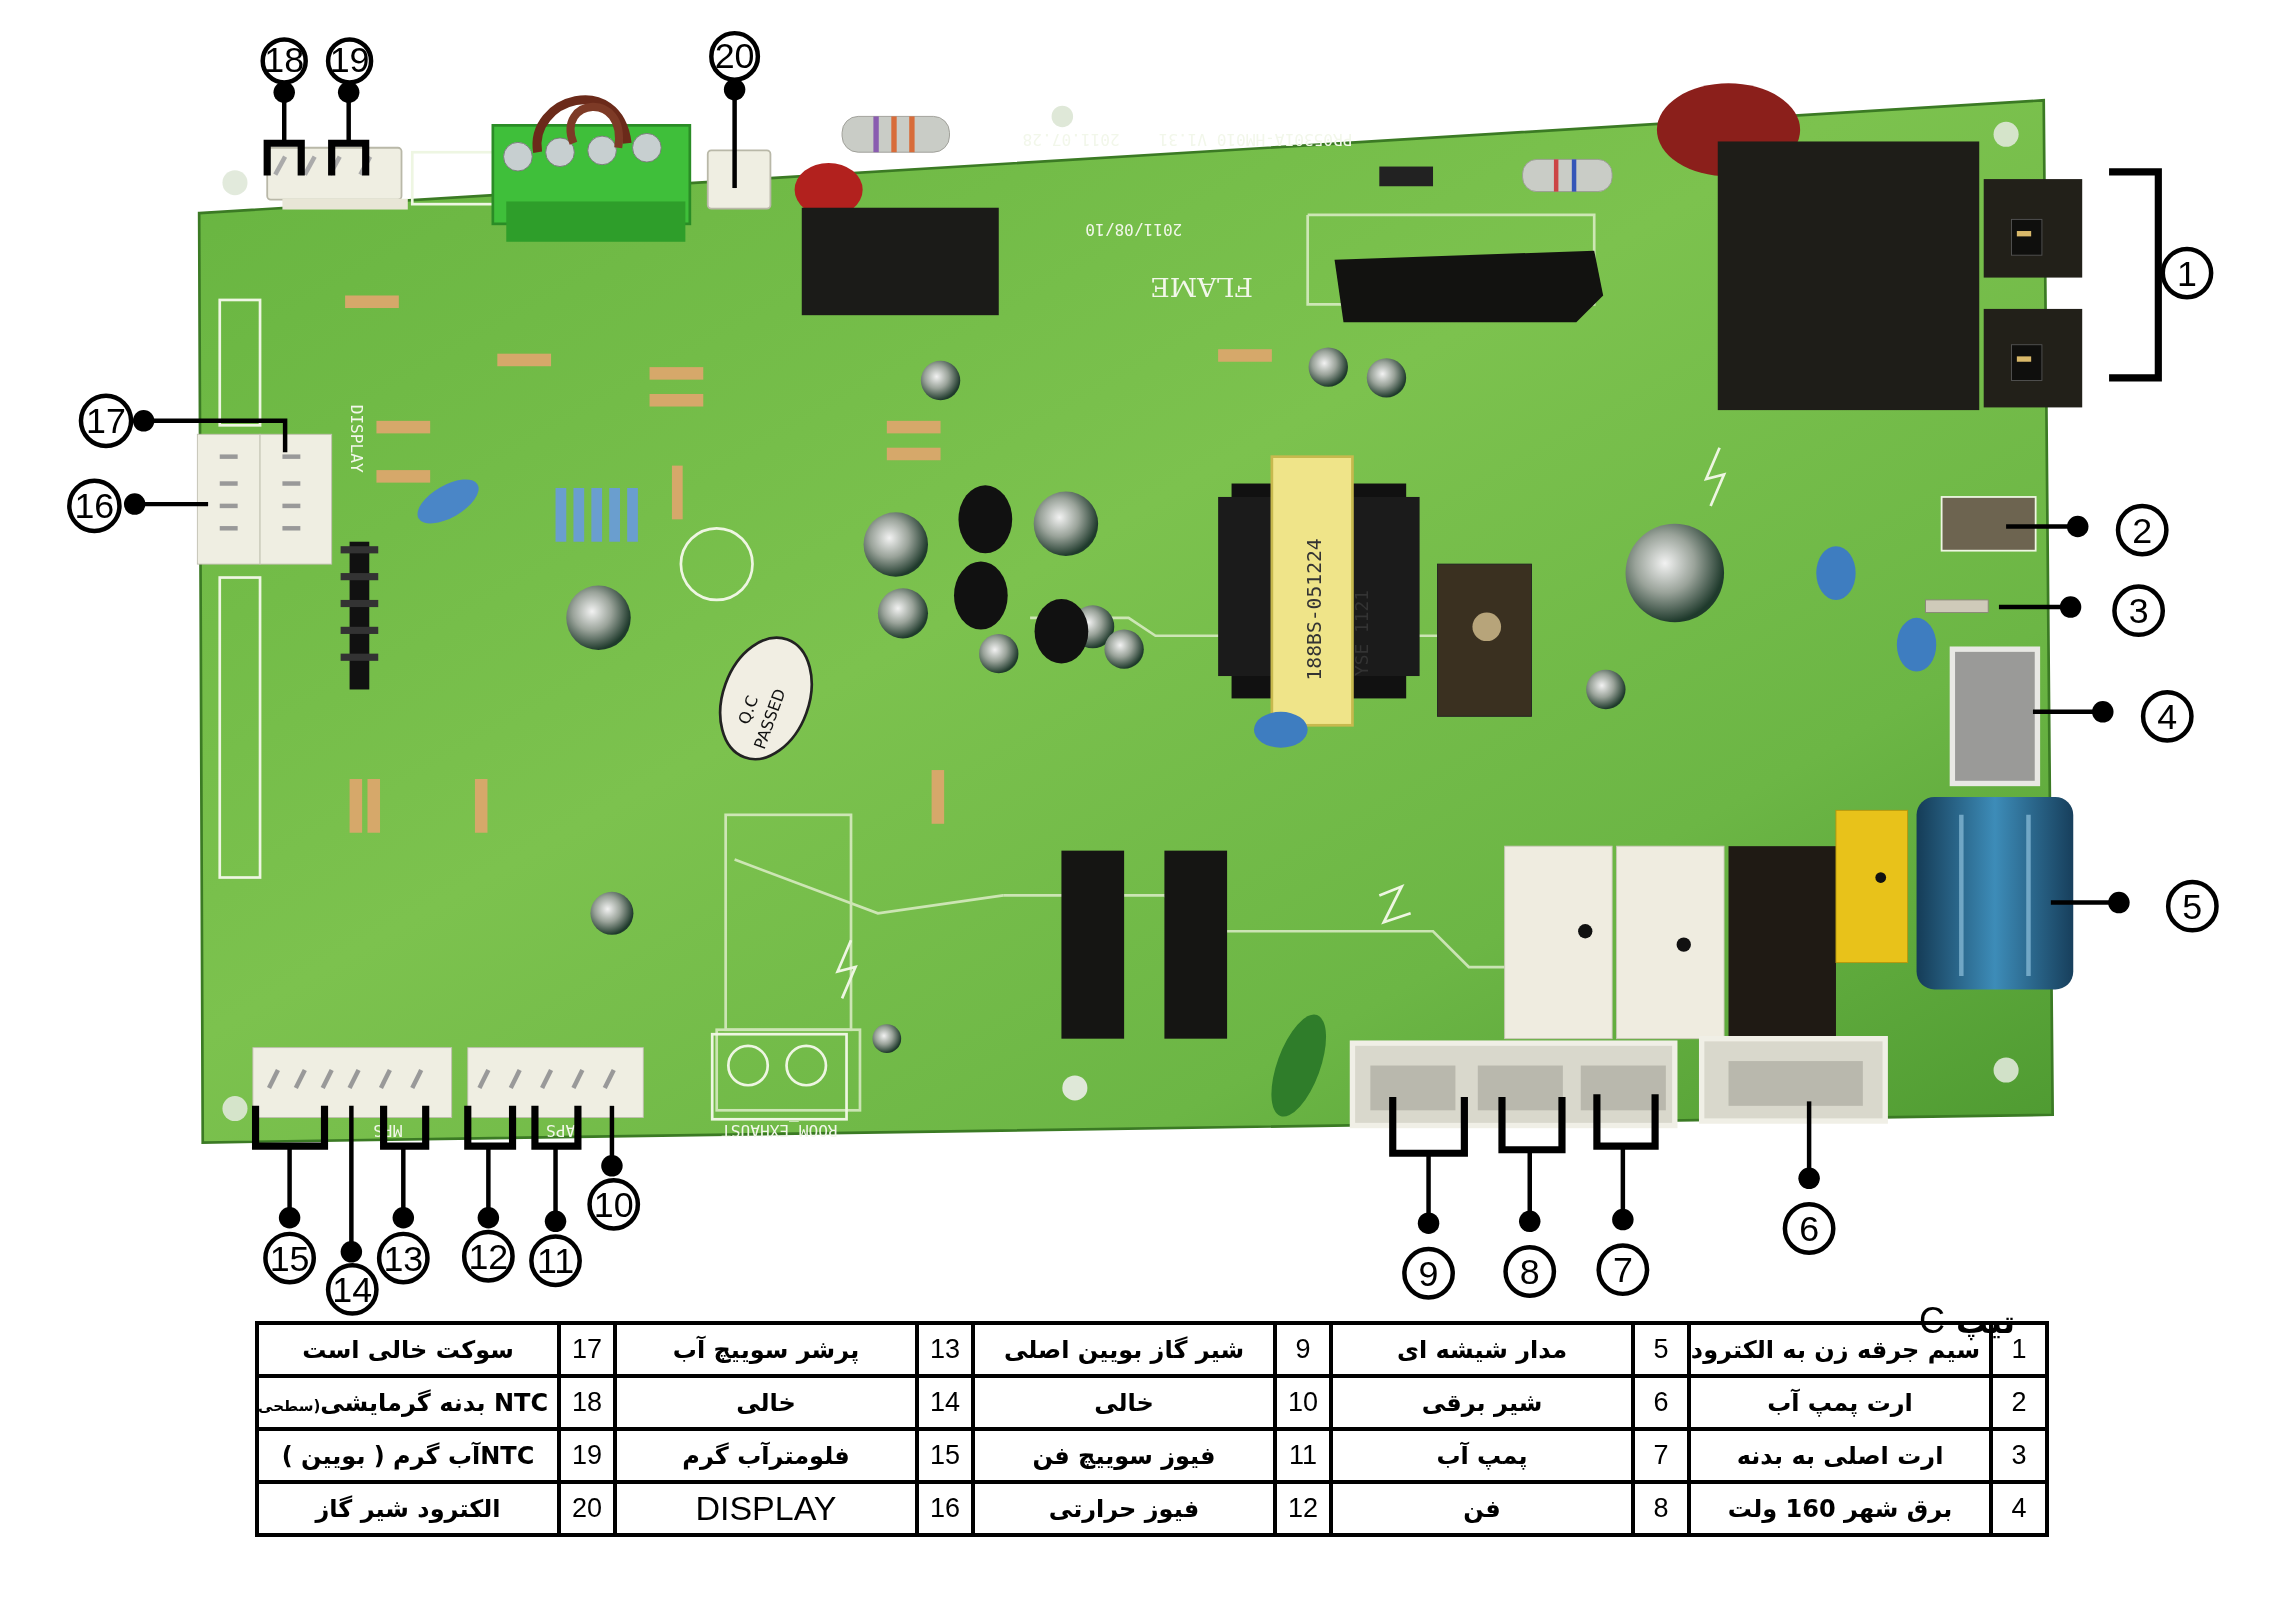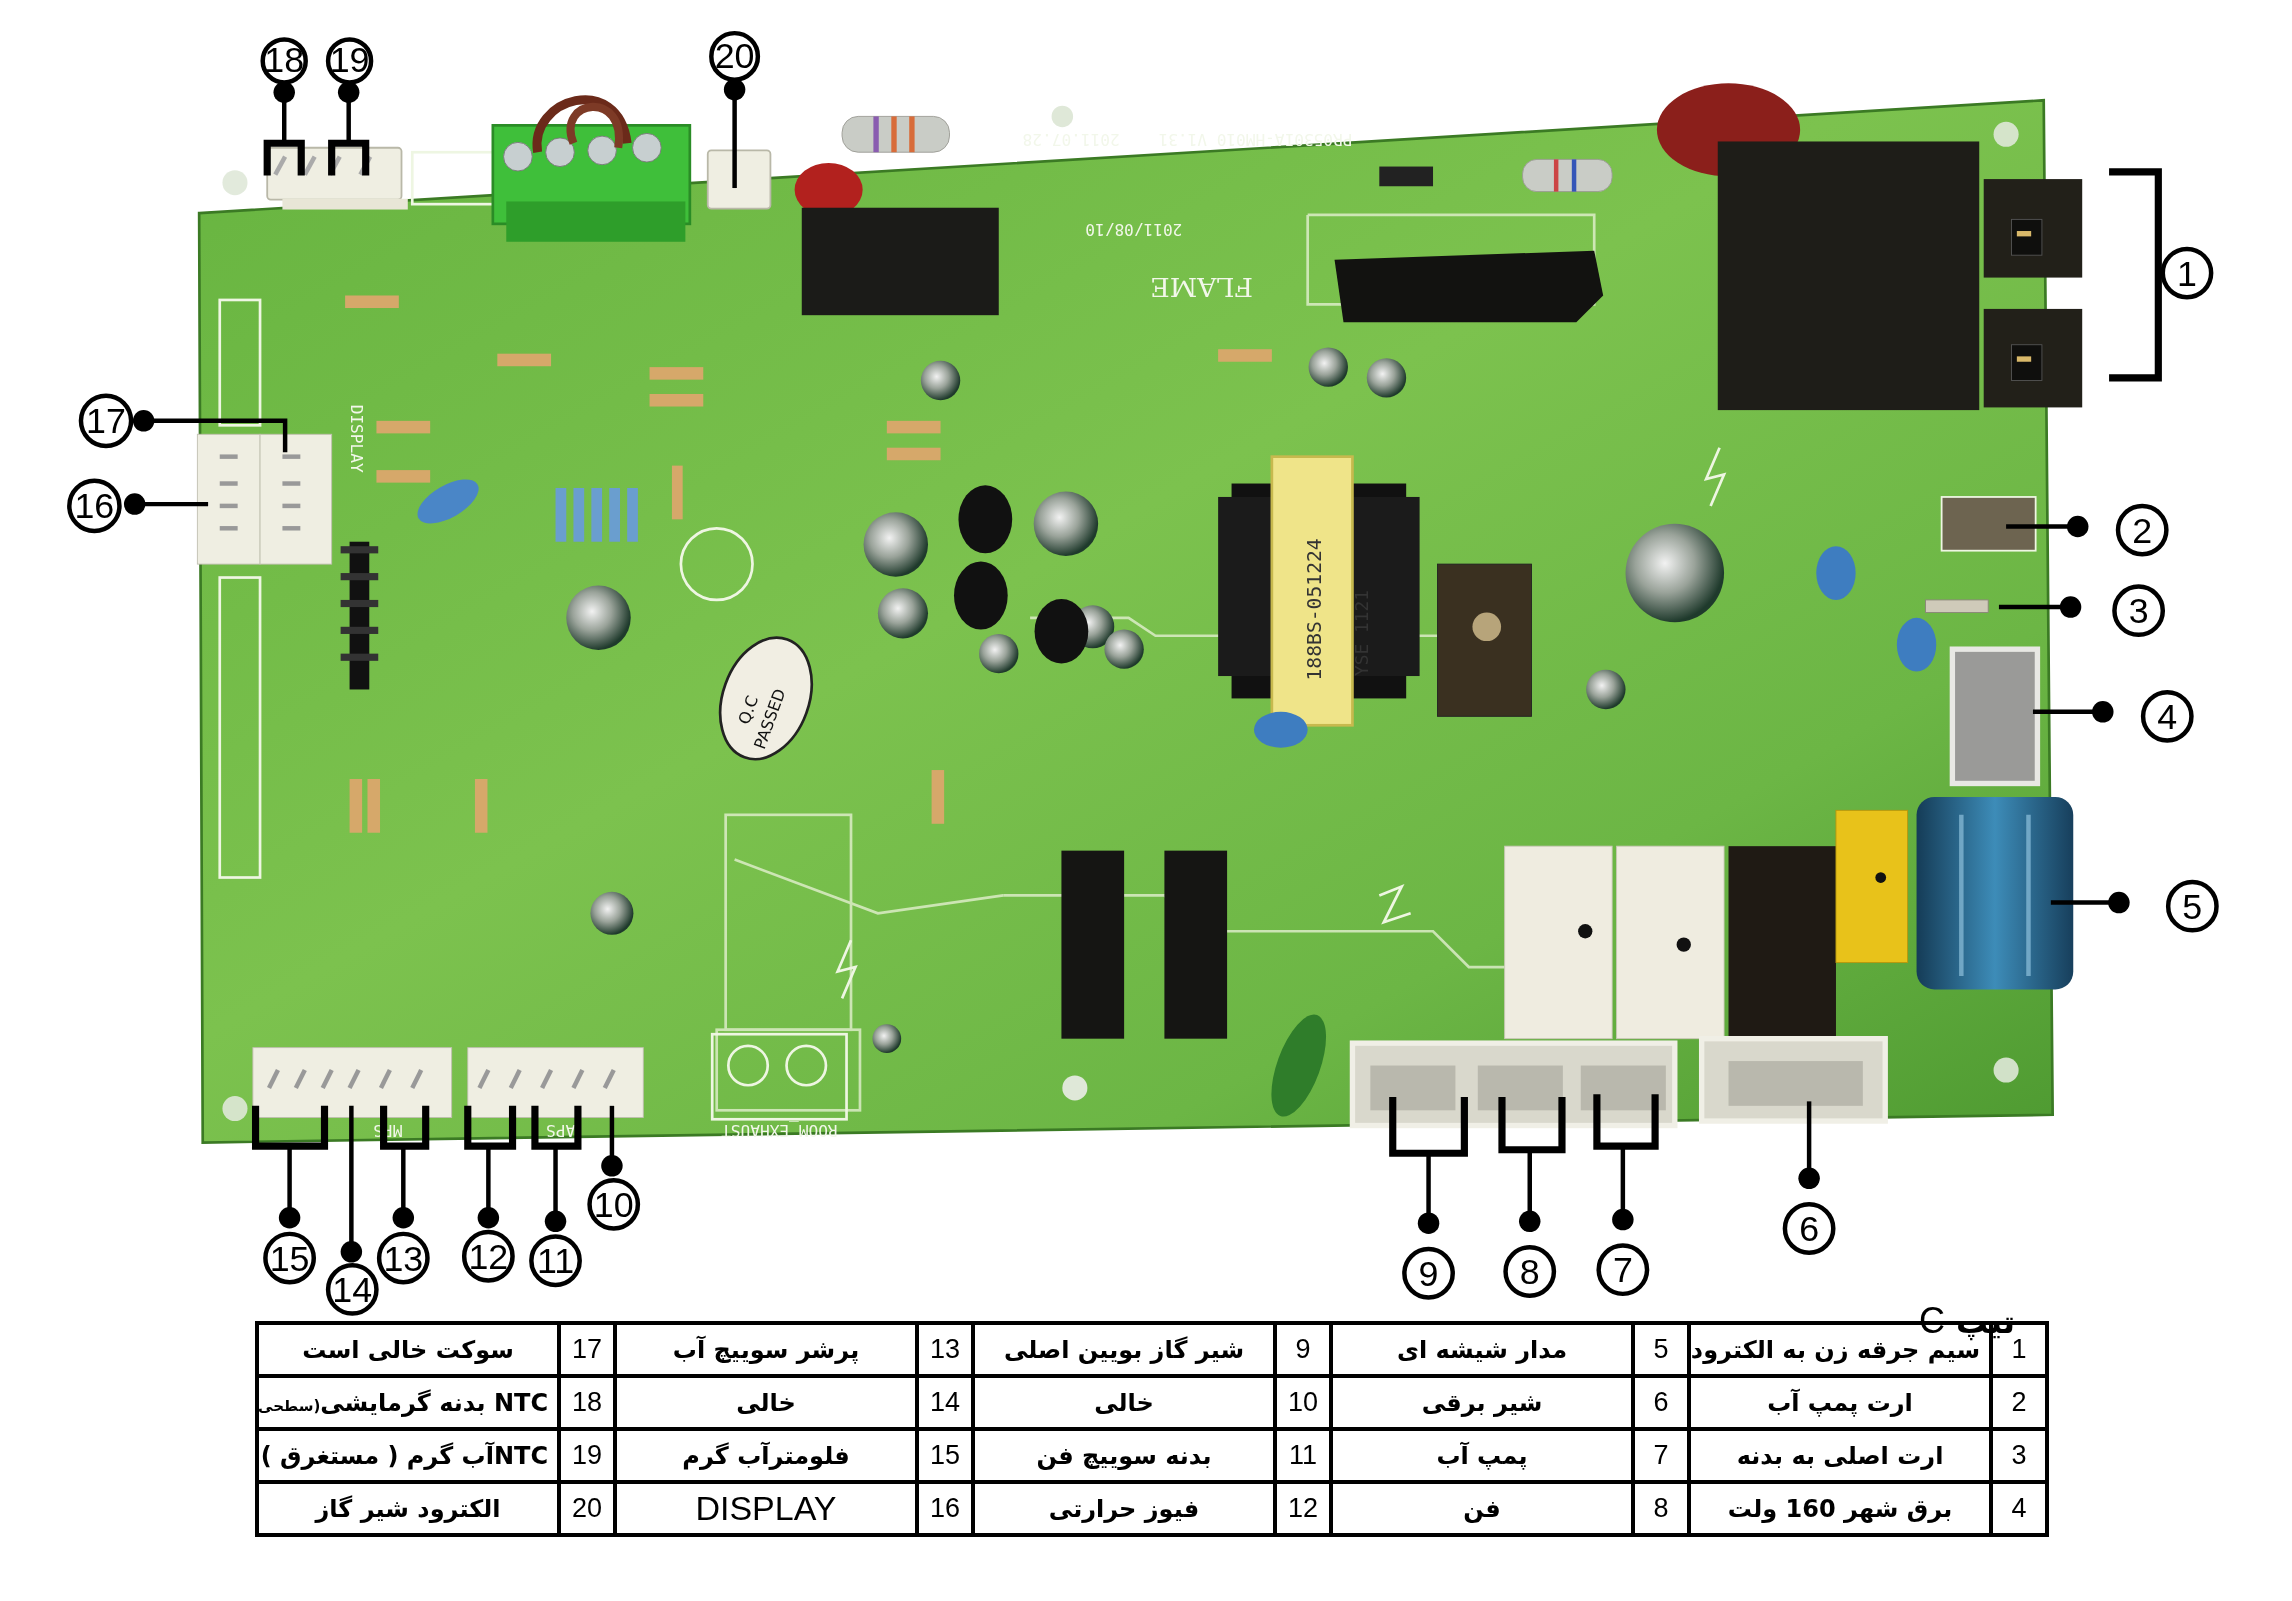--- a/index.html
+++ b/index.html
@@ -466,7 +466,7 @@
       <td class="num">15</td>
       <td class="txt">فلومترآب گرم</td>
       <td class="num">19</td>
-      <td class="txt">NTCآب گرم ( مستغرق )</td>
+      <td class="txt">NTCآب گرم ( بویین )</td>
     </tr>
     <tr>
       <td class="num">4</td>

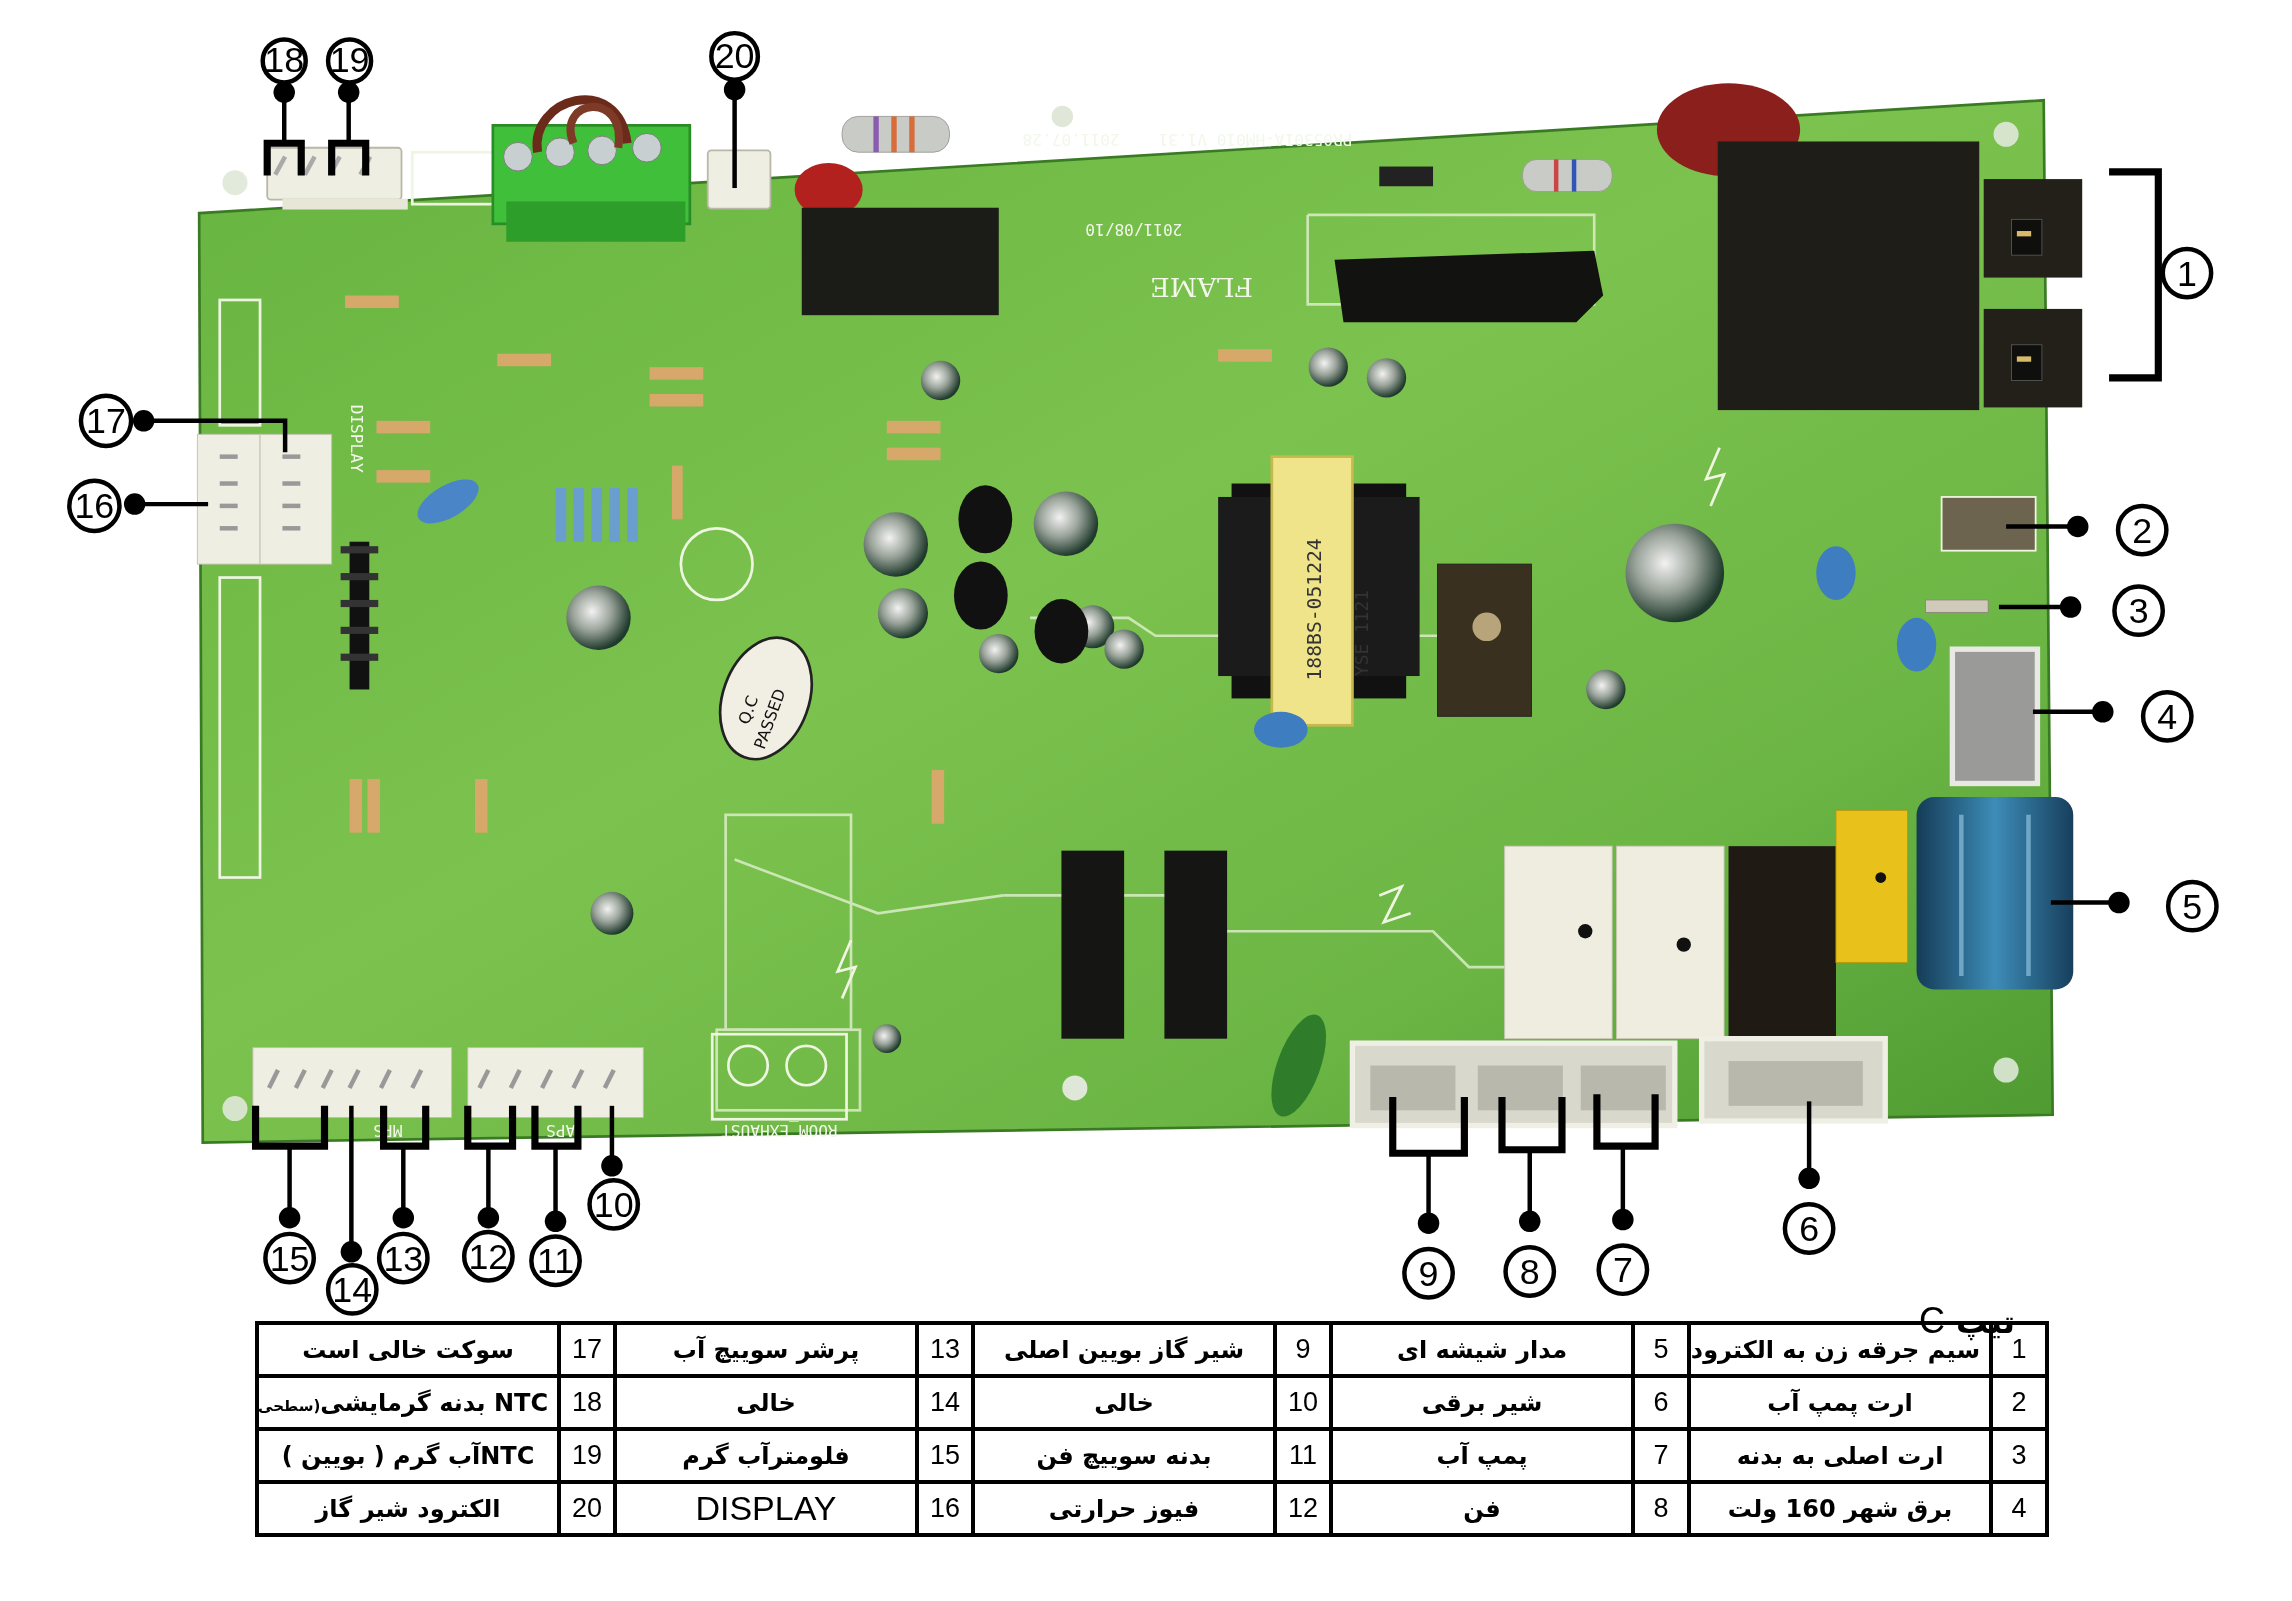--- a/index.html
+++ b/index.html
@@ -462,7 +462,7 @@
       <td class="num">7</td>
       <td class="txt">پمپ آب</td>
       <td class="num">11</td>
-      <td class="txt">بدنه سوییچ فن</td>
+      <td class="txt">فیوز سوییچ فن</td>
       <td class="num">15</td>
       <td class="txt">فلومترآب گرم</td>
       <td class="num">19</td>

